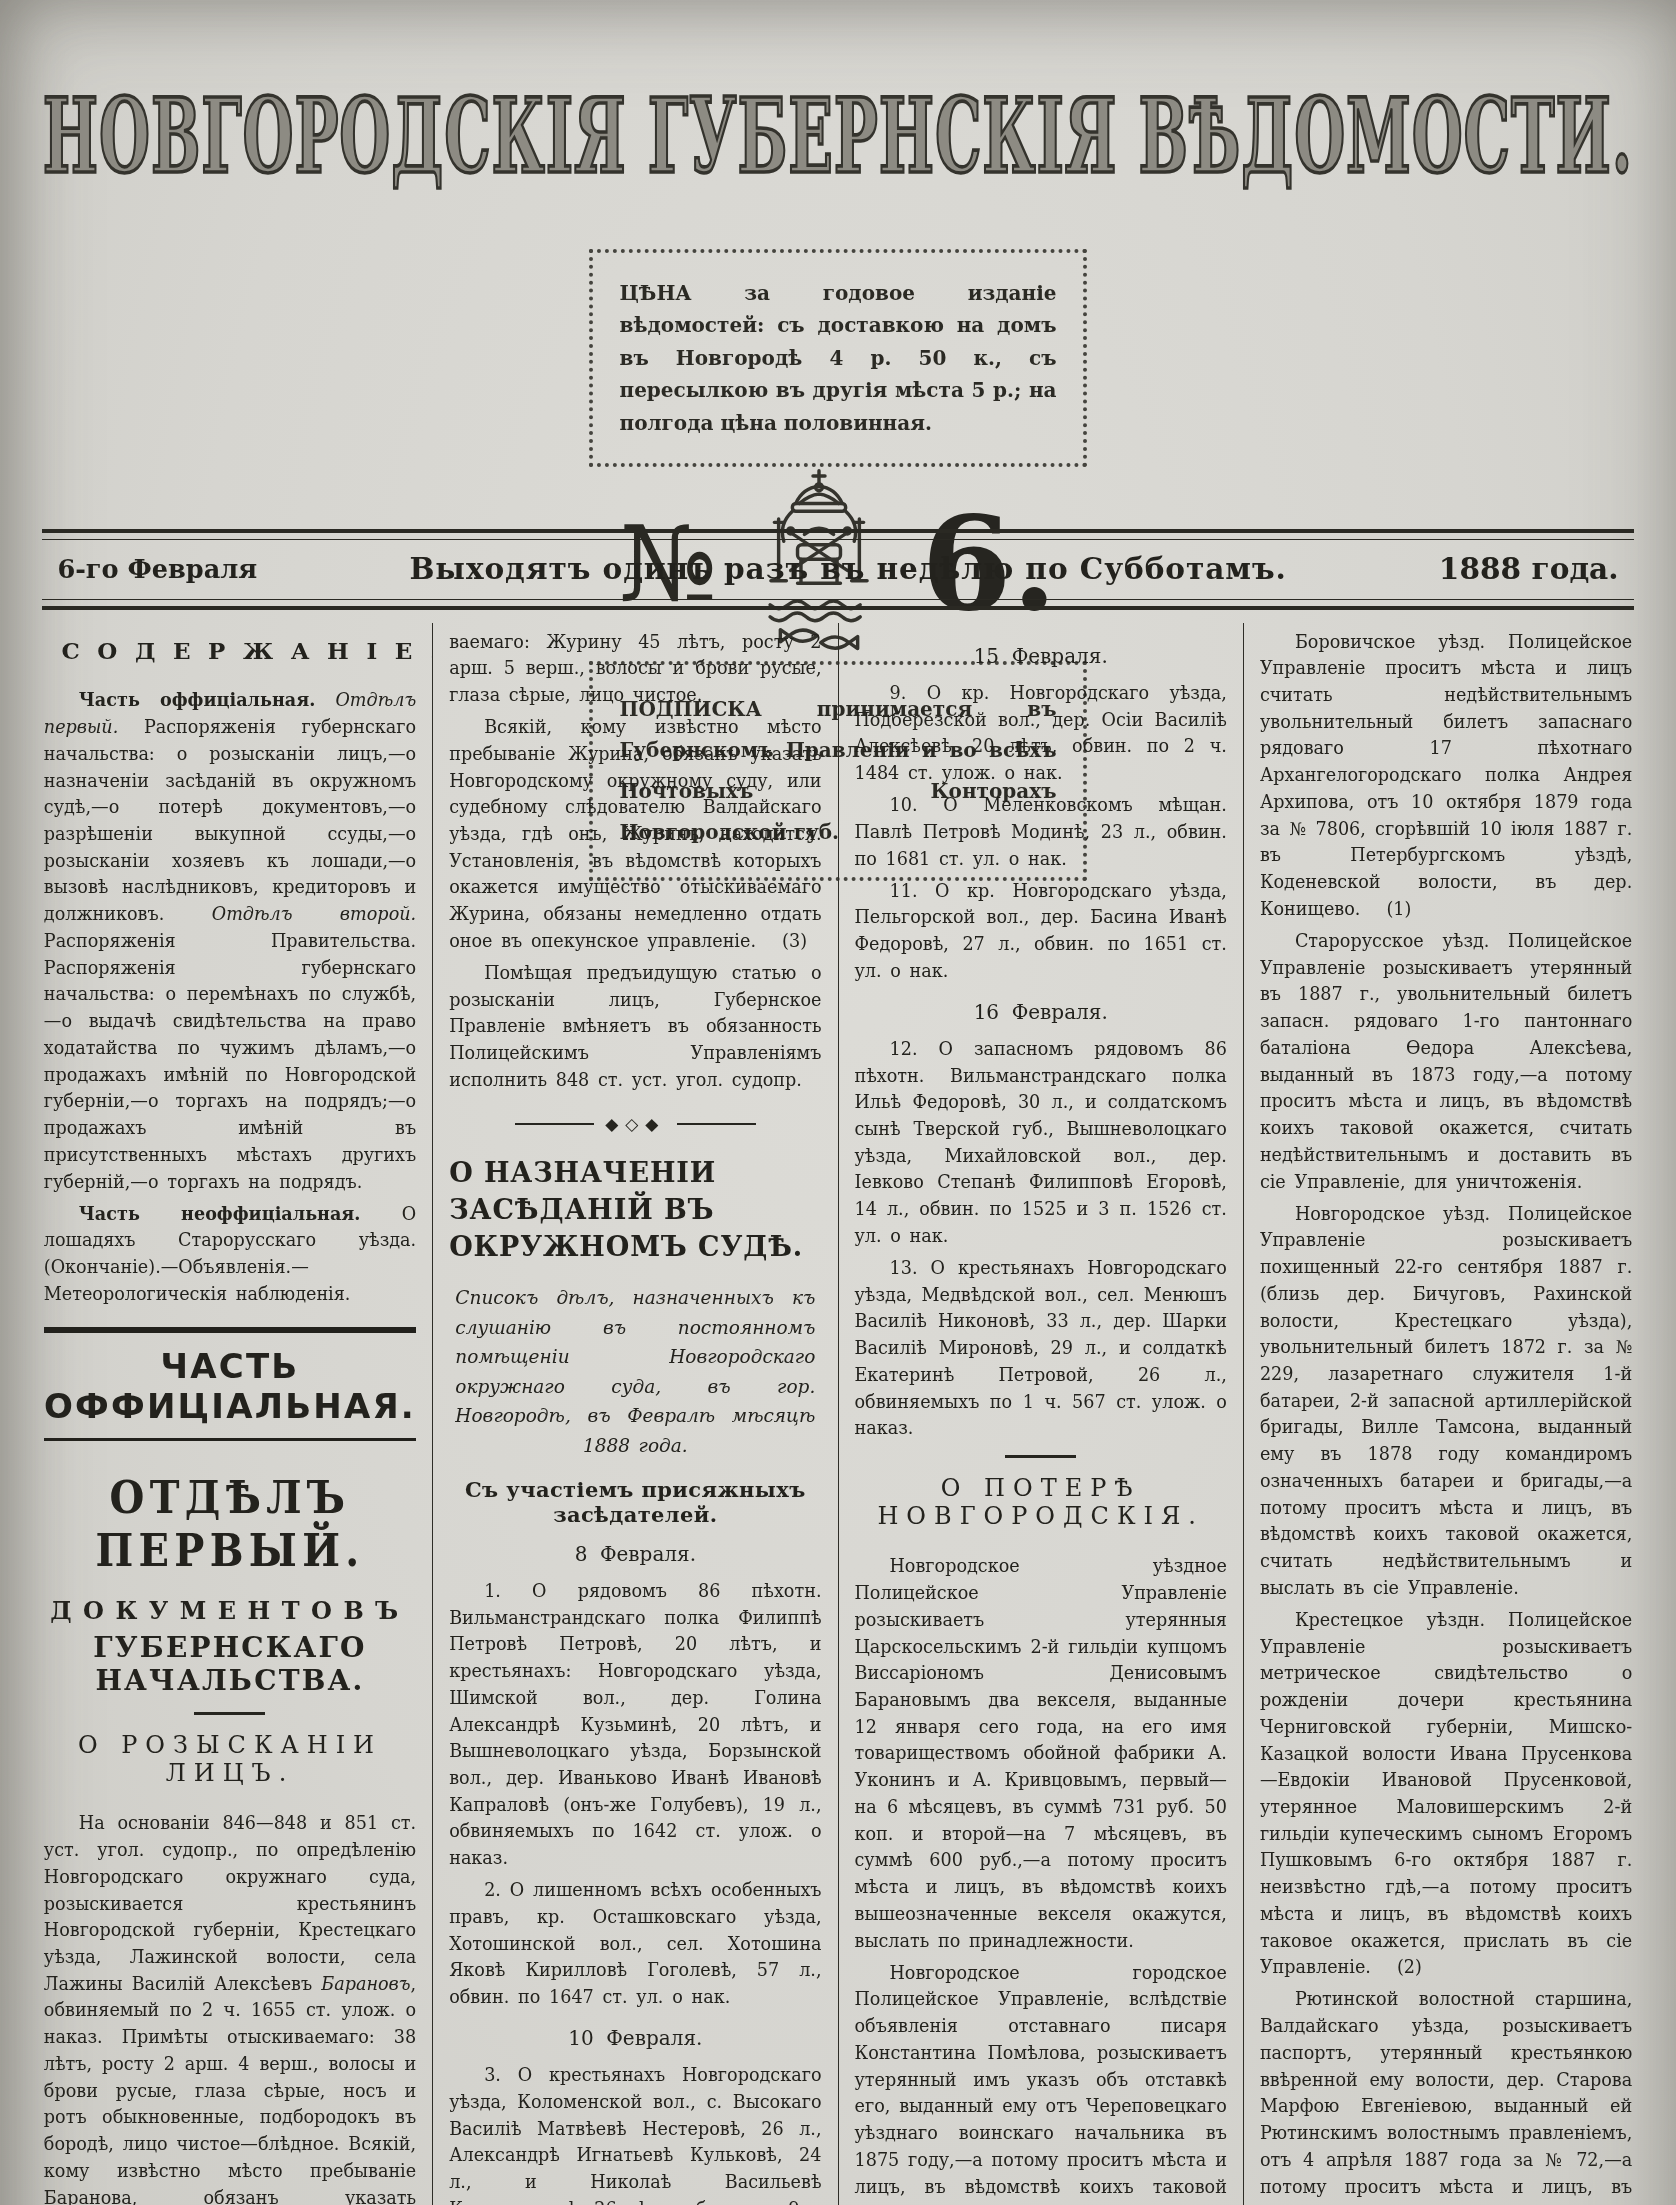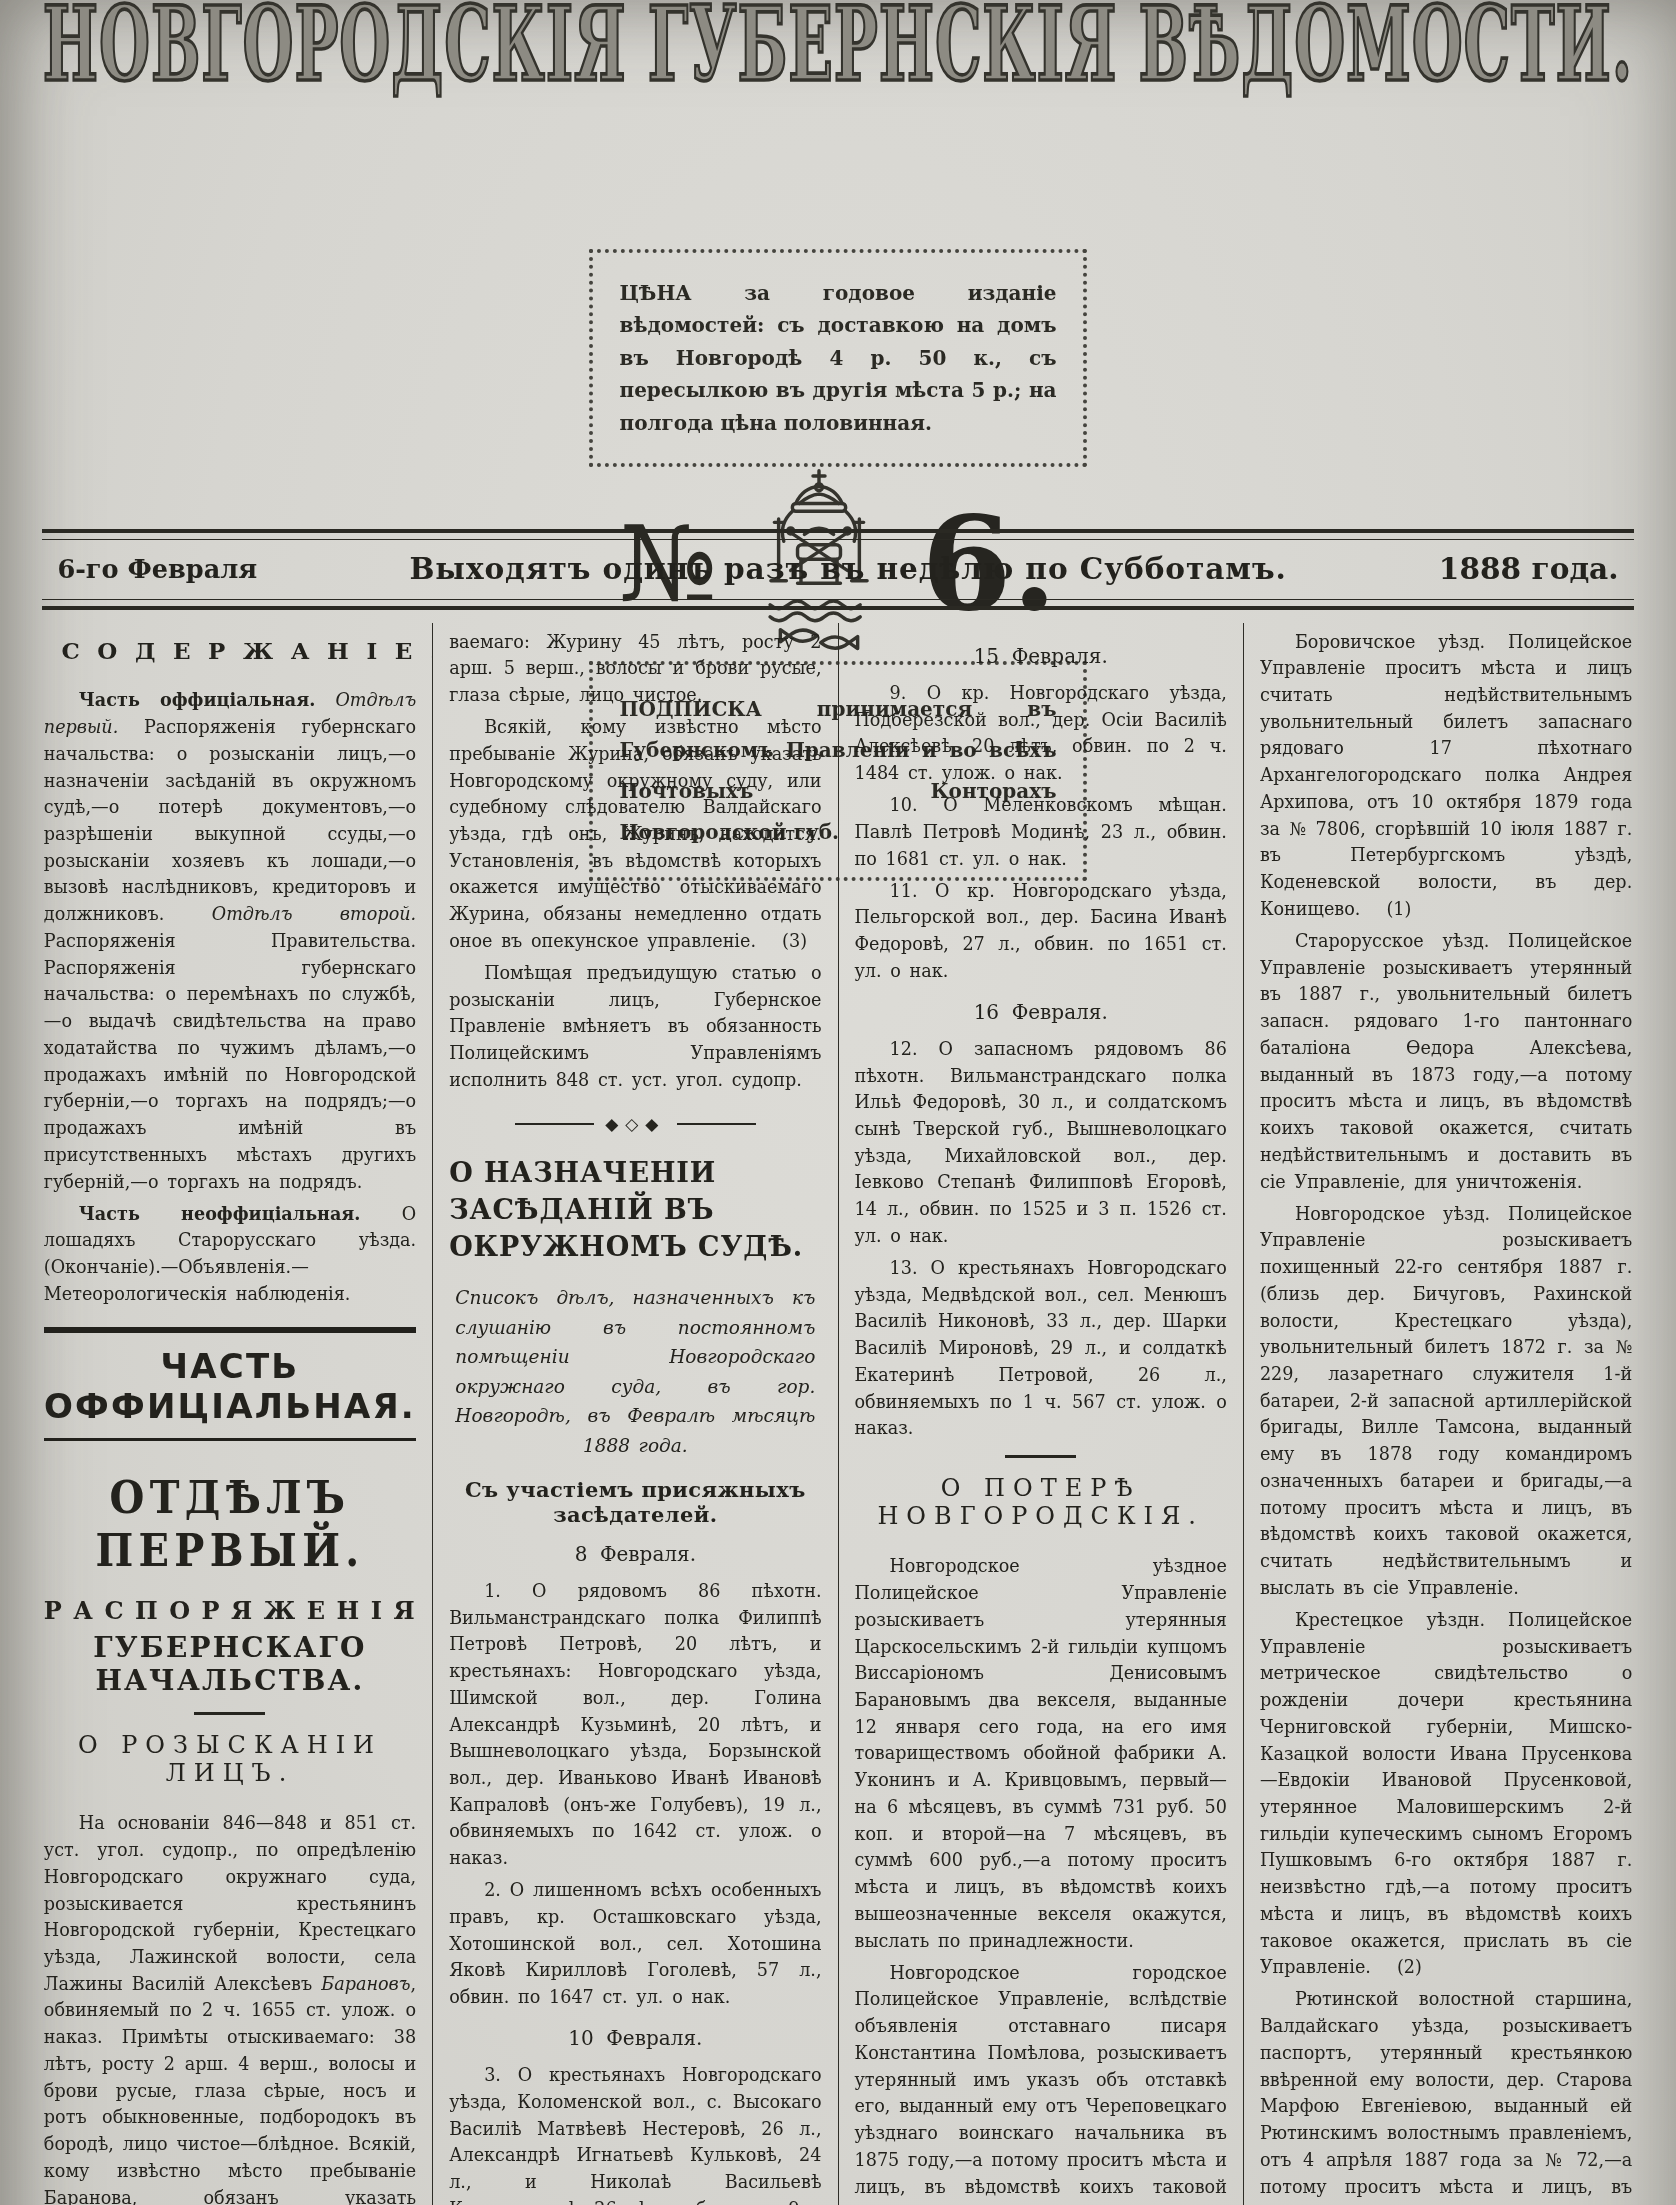--- a/index.html
+++ b/index.html
@@ -12,7 +12,7 @@
     overflow:hidden;
   }
   
-  .masthead-wrap{height:176px;display:flex;justify-content:center;}
+  .masthead-wrap{height:176px;display:flex;align-items:center;justify-content:center;}
   .masthead{
     margin:0;font-family:"DejaVu Serif",serif;font-weight:700;font-size:63px;
     letter-spacing:0.9px;white-space:nowrap;line-height:1;

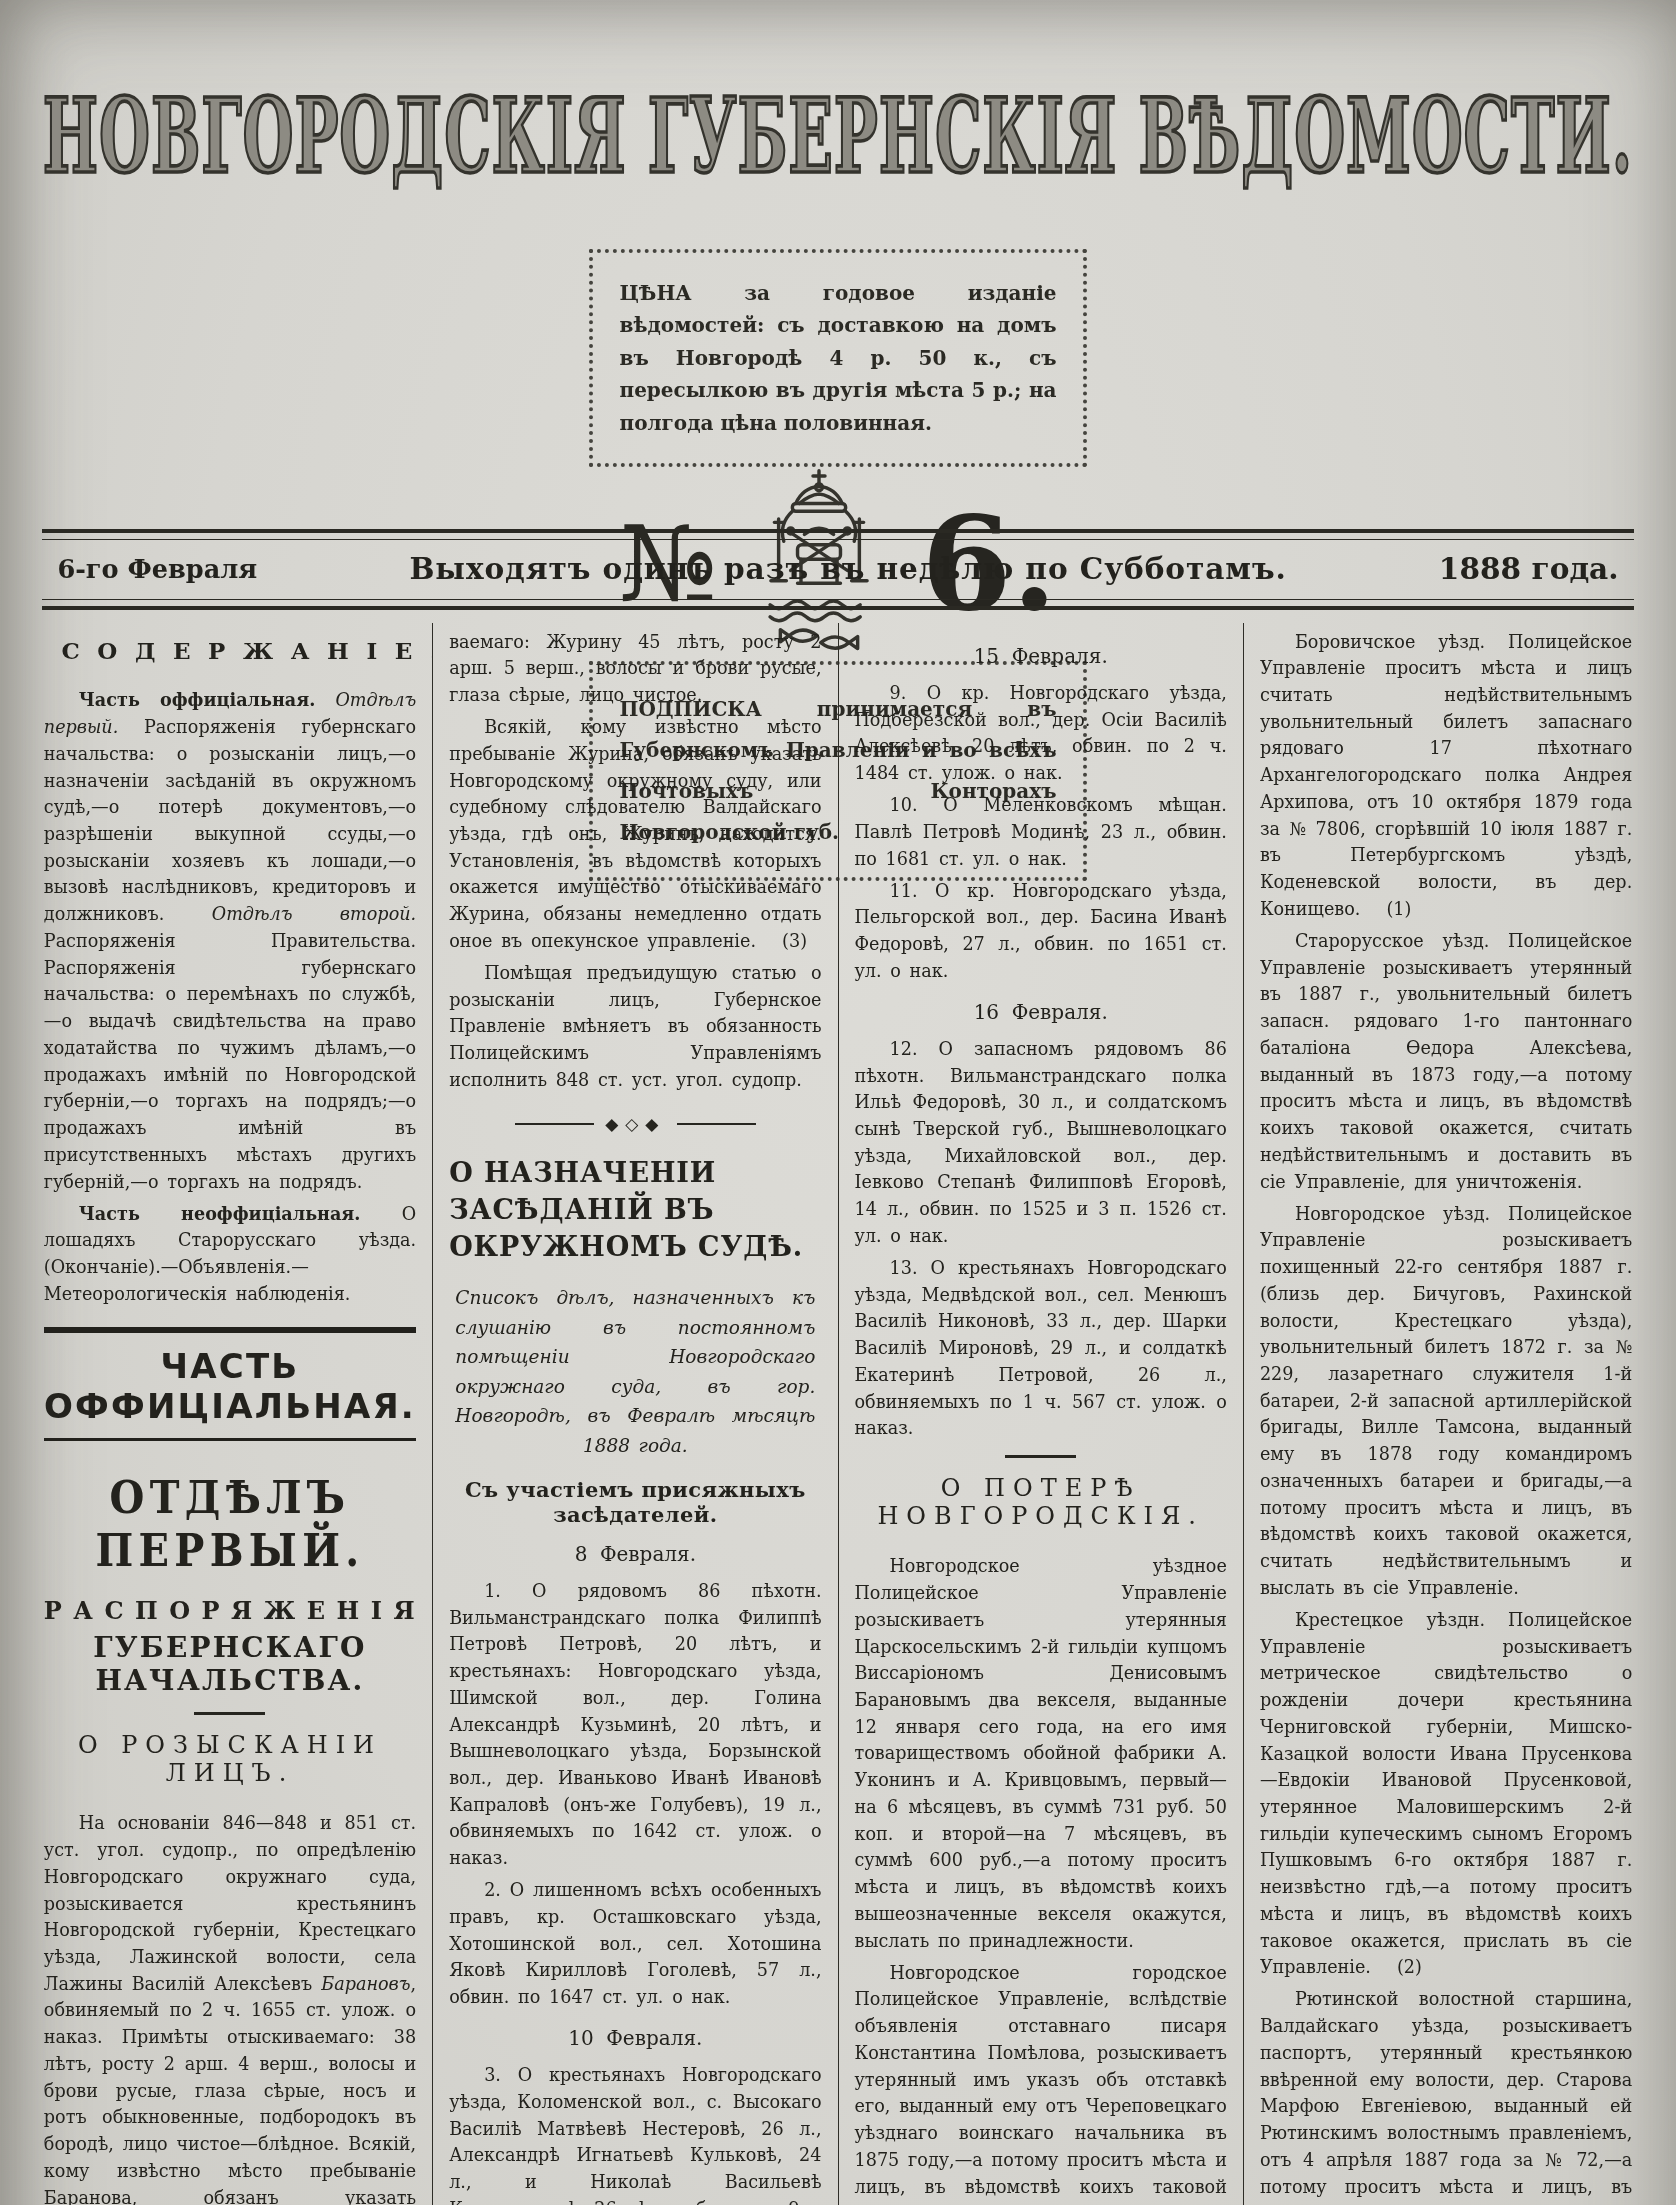--- a/index.html
+++ b/index.html
@@ -123,7 +123,7 @@
         <div class="official-heading">ЧАСТЬ ОФФИЦІАЛЬНАЯ.</div>
         <div class="rule-mid"></div>
         <div class="otdel-heading">ОТДѢЛЪ ПЕРВЫЙ.</div>
-        <div class="rasp-heading1">РАСПОРЯЖЕНІЯ</div>
+        <div class="rasp-heading1">ДОКУМЕНТОВЪ</div>
         <div class="rasp-heading2">ГУБЕРНСКАГО НАЧАЛЬСТВА.</div>
         <div class="divider-short"></div>
         <div class="subsection-heading">О РОЗЫСКАНІИ ЛИЦЪ.</div>

